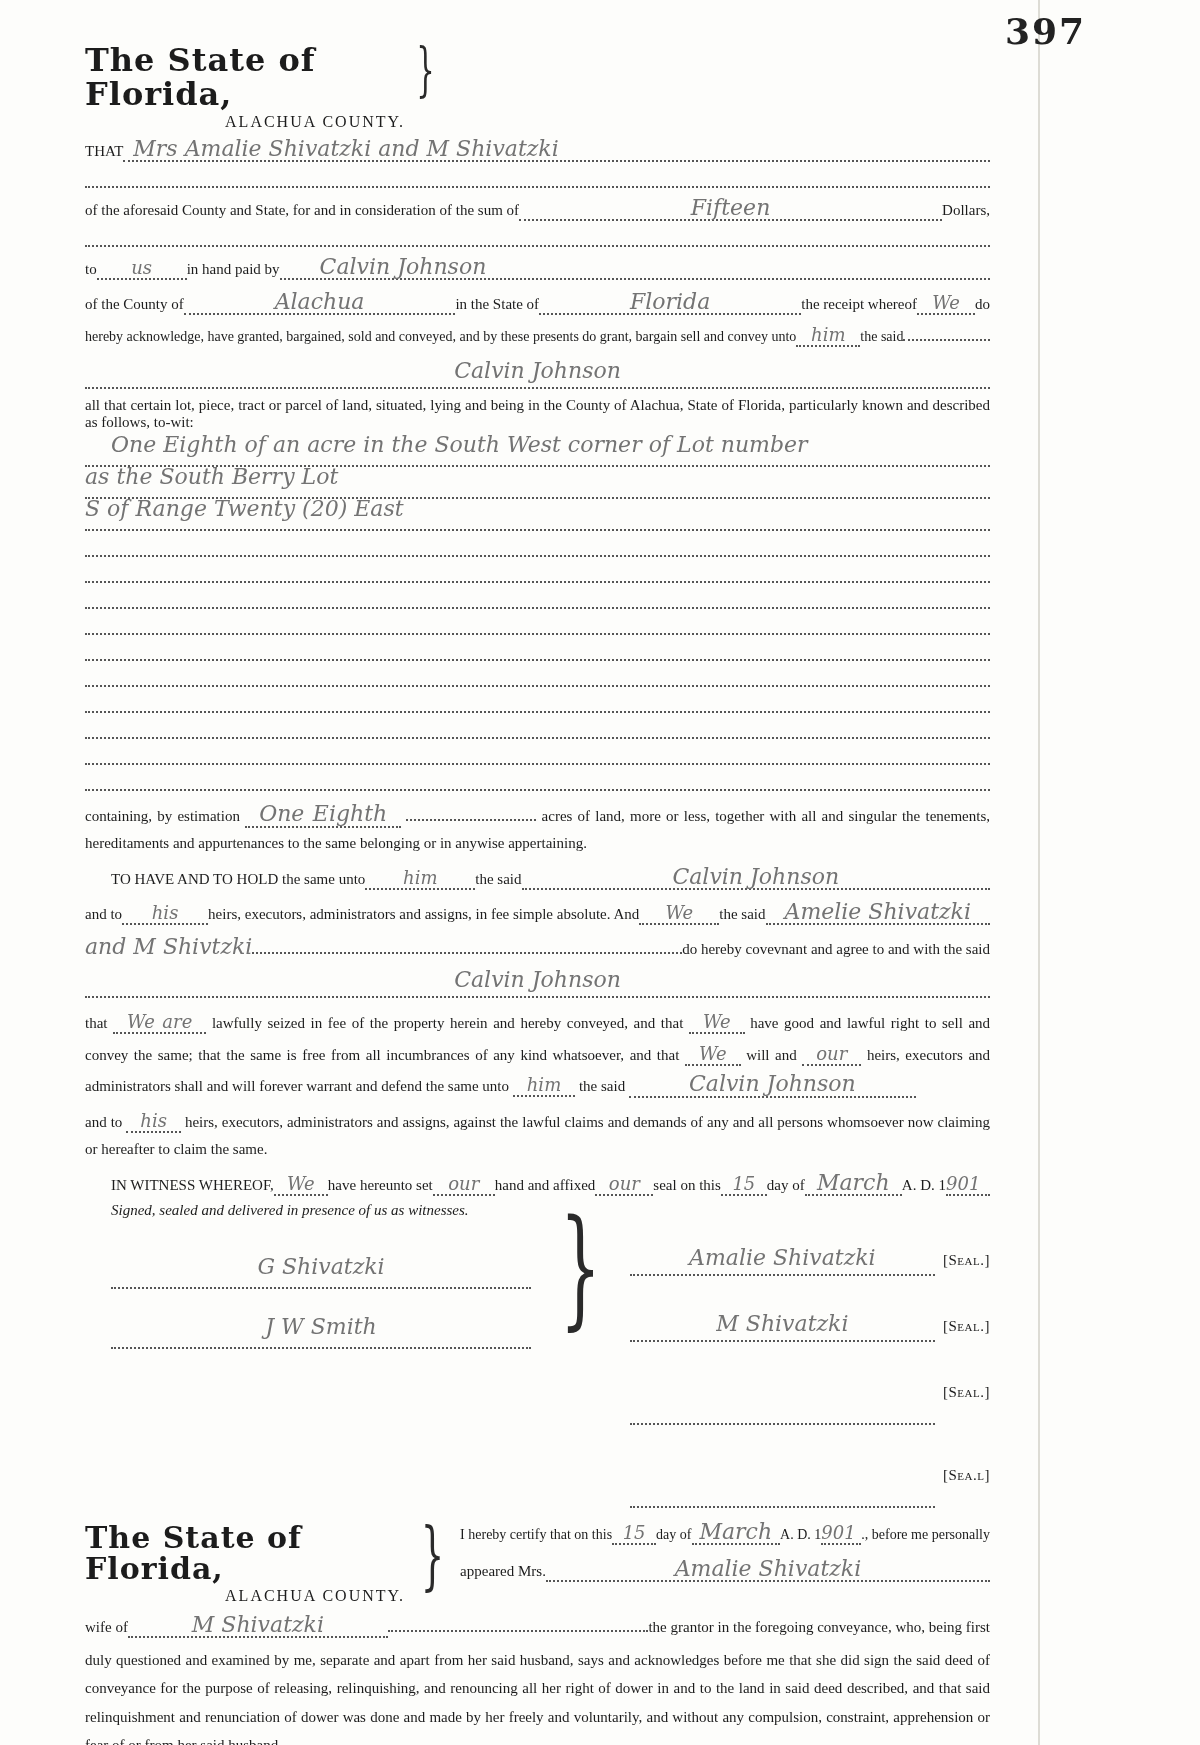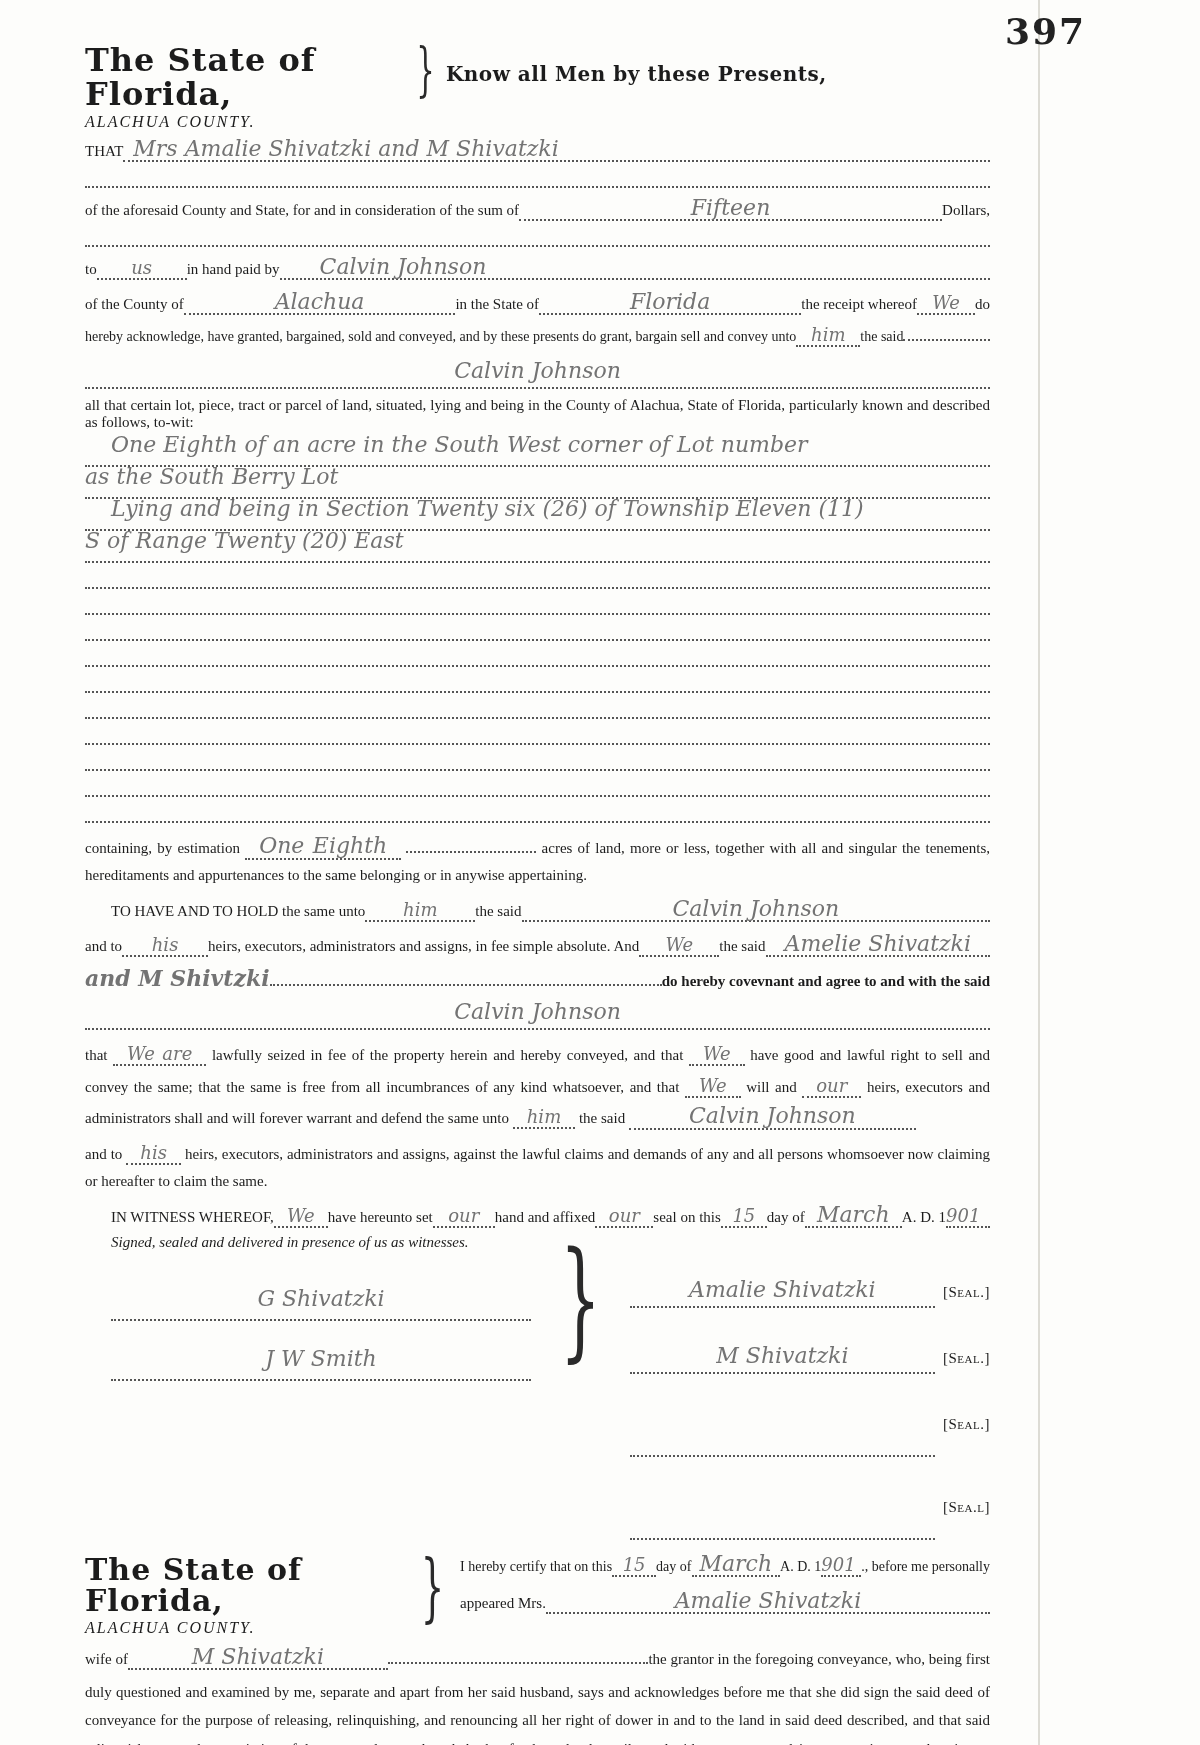--- a/index.html
+++ b/index.html
@@ -56,7 +56,6 @@
         <div class="county">ALACHUA COUNTY.</div>
       </div>
       <span class="brace" style="font-size:58px; margin:0 2px;">}</span>
-      <div class="presents" style="margin-top:18px;">Know all Men by these Presents,</div>
     </div>
 
     <div class="row" style="margin-top:8px;">

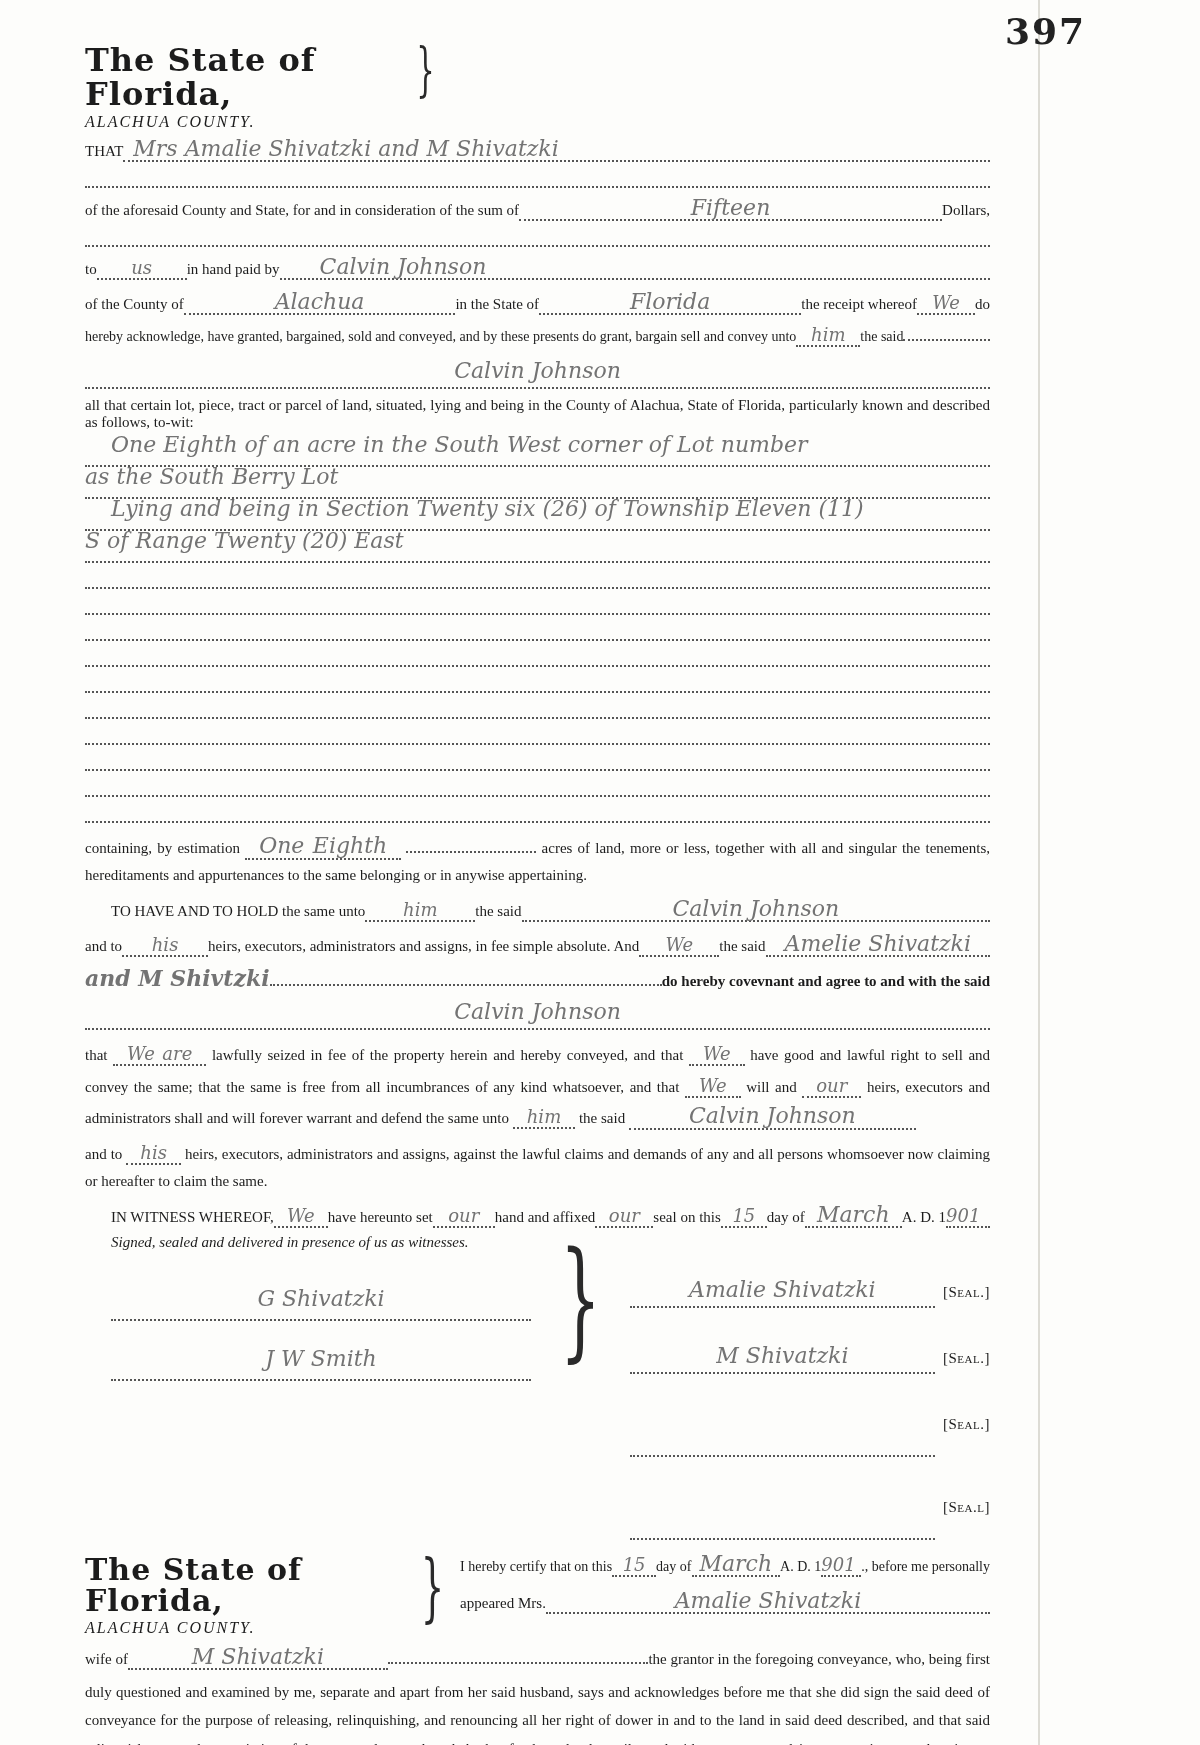--- a/index.html
+++ b/index.html
@@ -16,7 +16,7 @@
   .content { position:absolute; left:85px; top:44px; width:905px; }
 
   .gothic { font-family:"DejaVu Serif", serif; font-weight:bold; letter-spacing:1px; font-size:32px; line-height:1.05; }
-  .county { font-size:16px; letter-spacing:2px; text-align:left; margin-top:2px;font-style:italic; }
+  .county { font-size:16px; letter-spacing:2px; text-align:right; margin-top:2px; }
   .presents { font-family:"DejaVu Serif", serif; font-weight:bold; font-size:20px; letter-spacing:0.5px; }
   .brace { display:inline-block; font-family:"DejaVu Serif", serif; font-weight:normal; transform:scaleX(0.5); transform-origin:center; color:#2a2a2a; line-height:0.9; }
 

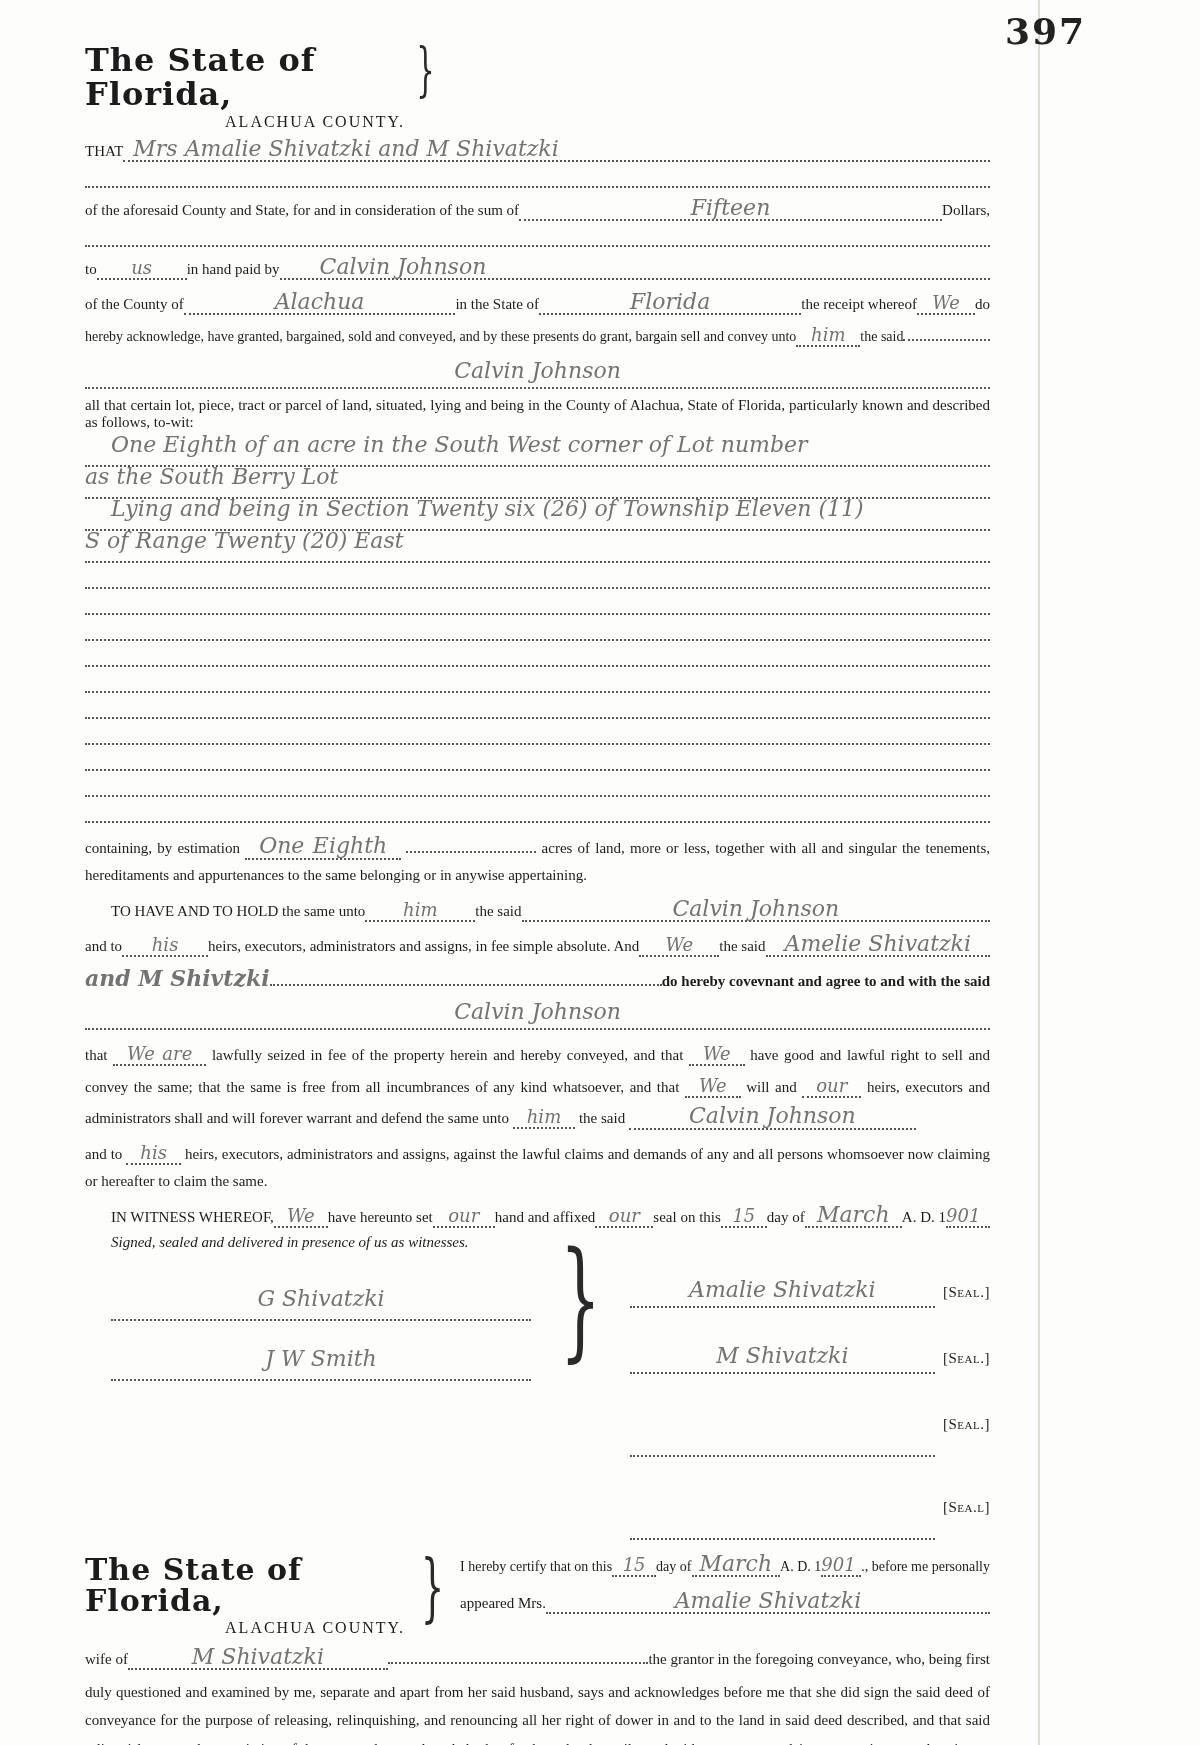--- a/index.html
+++ b/index.html
@@ -110,9 +110,6 @@
       </div>
     <div class="dotline" style="height:30px;">
         <span class="hw hw-lg">as the South Berry Lot</span>
-      </div>
-    <div class="dotline" style="height:30px; padding-left:26px;">
-        <span class="hw hw-lg">Lying and being in Section Twenty six (26) of Township Eleven (11)</span>
       </div>
     <div class="dotline" style="height:30px;">
         <span class="hw hw-lg">S of Range Twenty (20) East</span>

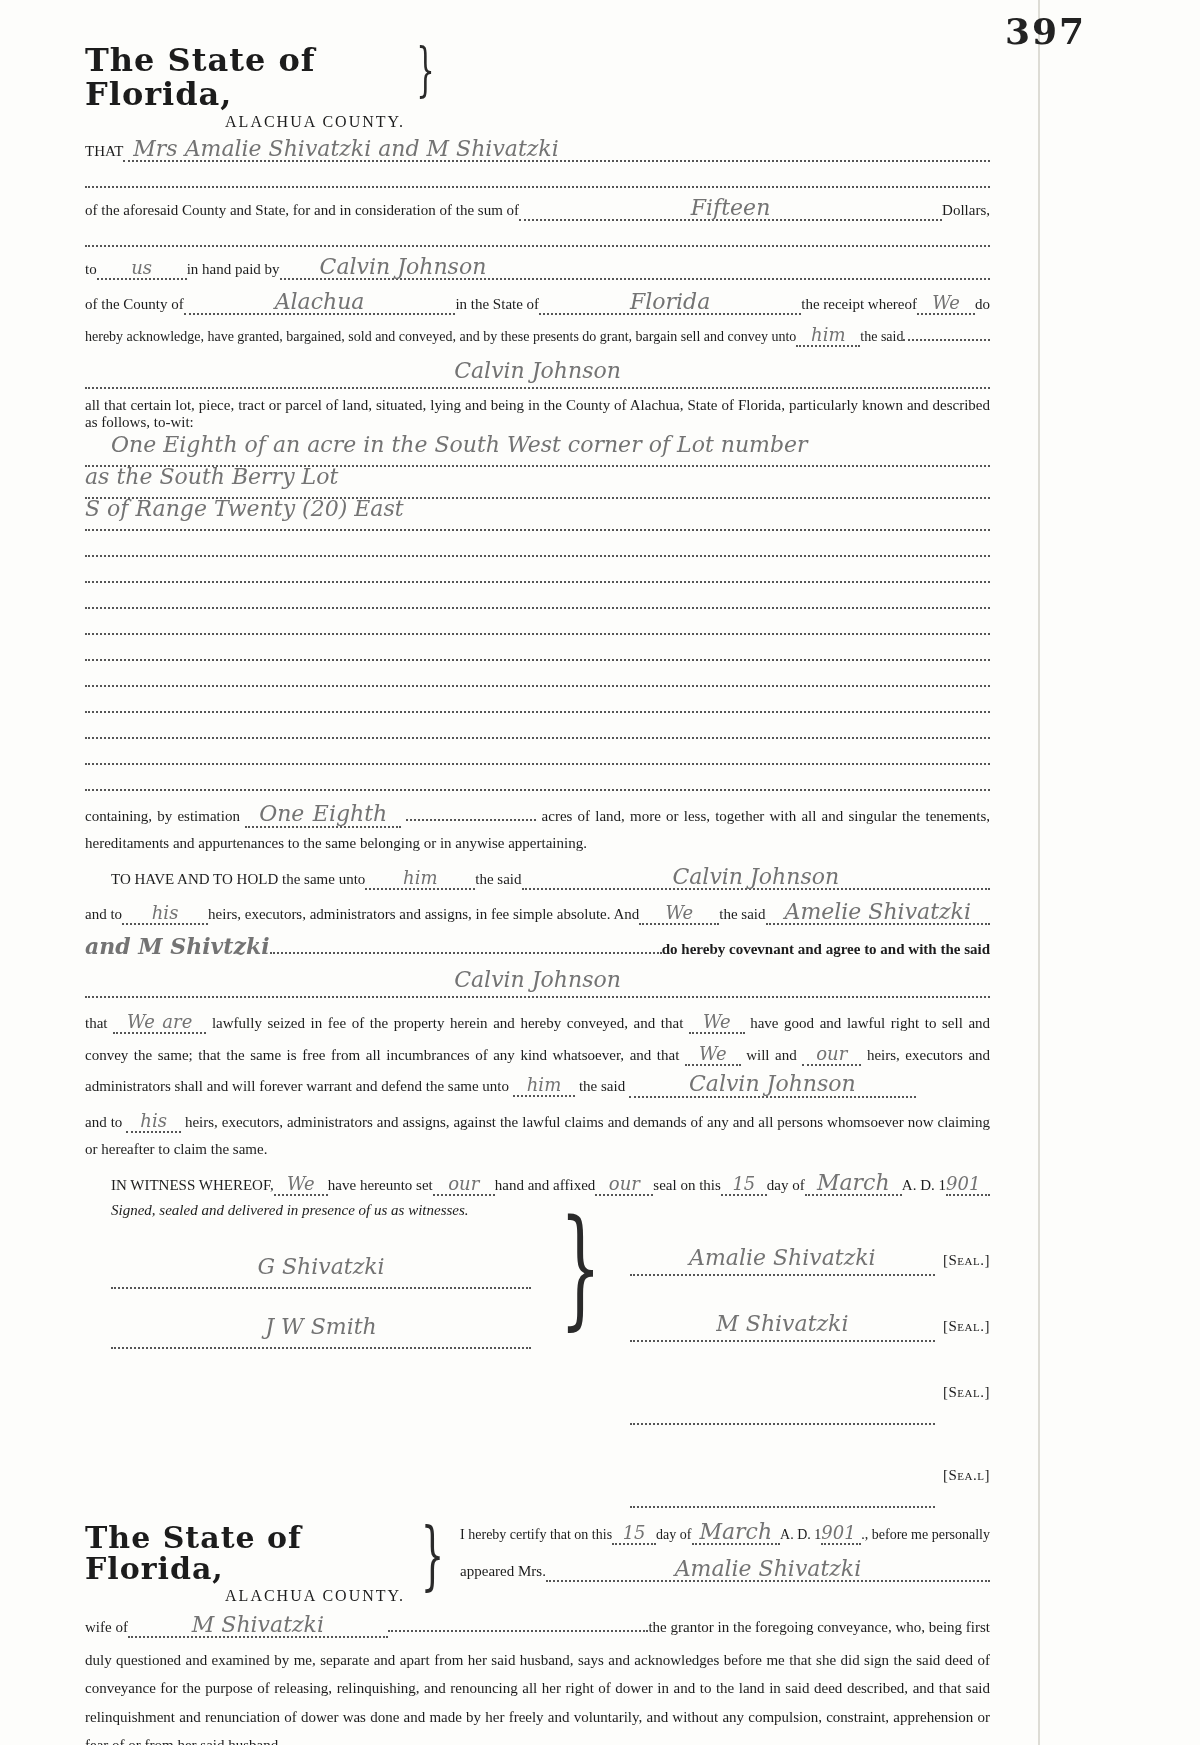--- a/index.html
+++ b/index.html
@@ -147,7 +147,7 @@
       <span class="nw">the said</span>
       <span class="grow dot ctr"><span class="hw hw-lg">Amelie Shivatzki</span></span>
     </div>
-    <div class="row" style="margin-top:12px;font-weight:bold;">
+    <div class="row" style="margin-top:12px;">
       <span class="hw hw-lg">and M Shivtzki</span>
       <span class="grow dot"></span>
       <span class="nw">do hereby covevnant and agree to and with the said</span>

